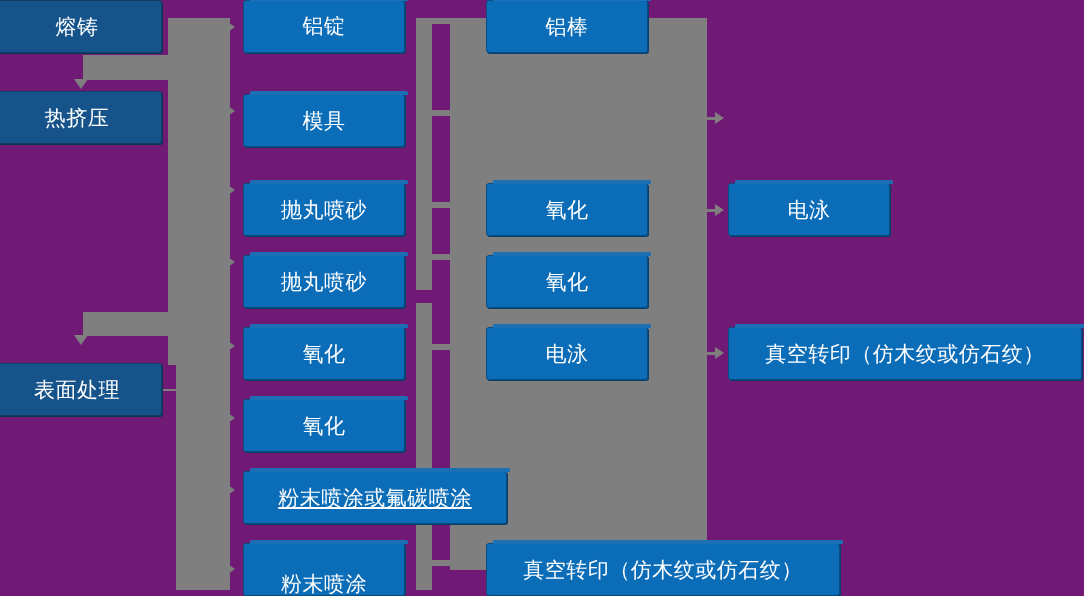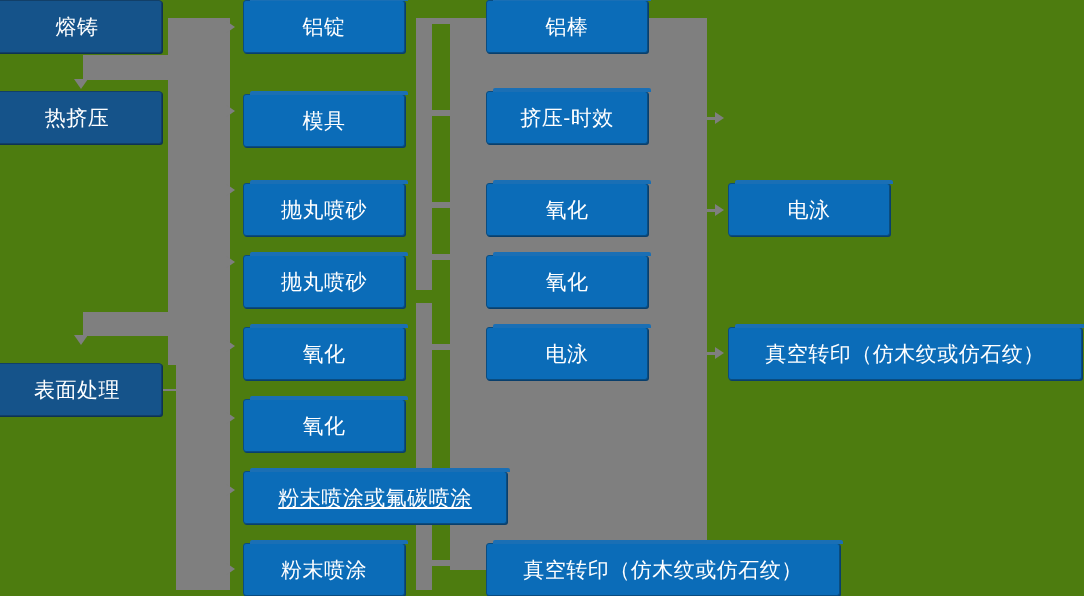--- a/index.html
+++ b/index.html
@@ -15,7 +15,7 @@
     position: relative;
     width: 1084px;
     height: 596px;
-    background: #4d7c0f;
+    background: #701a75;
     overflow: hidden;
   }
 

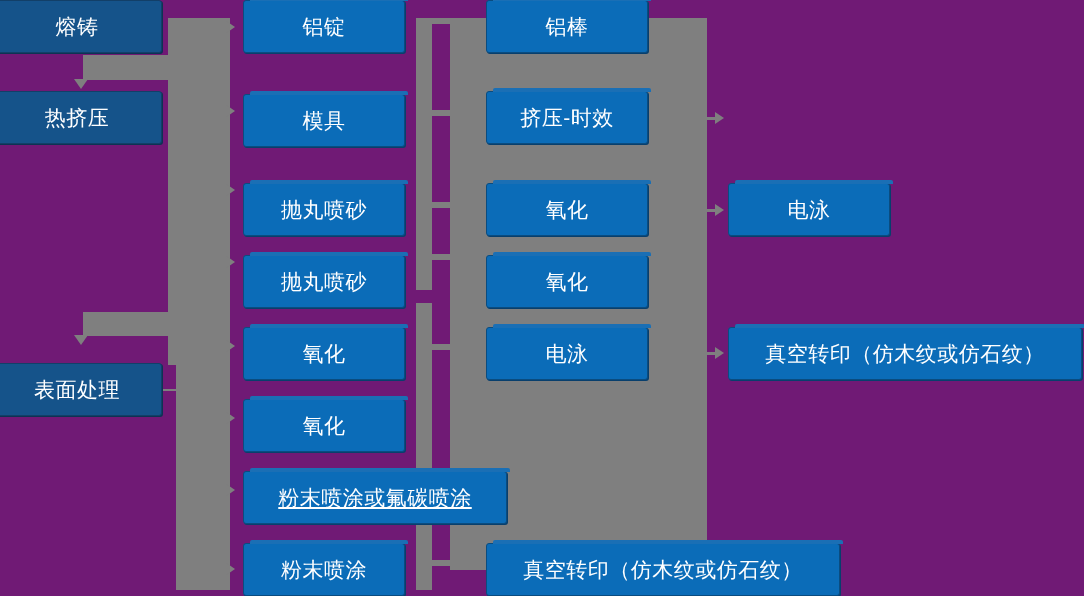--- a/index.html
+++ b/index.html
@@ -156,7 +156,7 @@
     <span>表面处理</span>
   </div>
 
-  <div class="box bright" style="left:243px; top:0px; width:162px; height:53px;">
+  <div class="box bright" style="left:243px; top:0px; width:162px; height:53px;font-family:Liberation Serif, serif;">
     <span>铝锭</span>
   </div>
   <div class="box bright" style="left:243px; top:94px; width:162px; height:53px;">

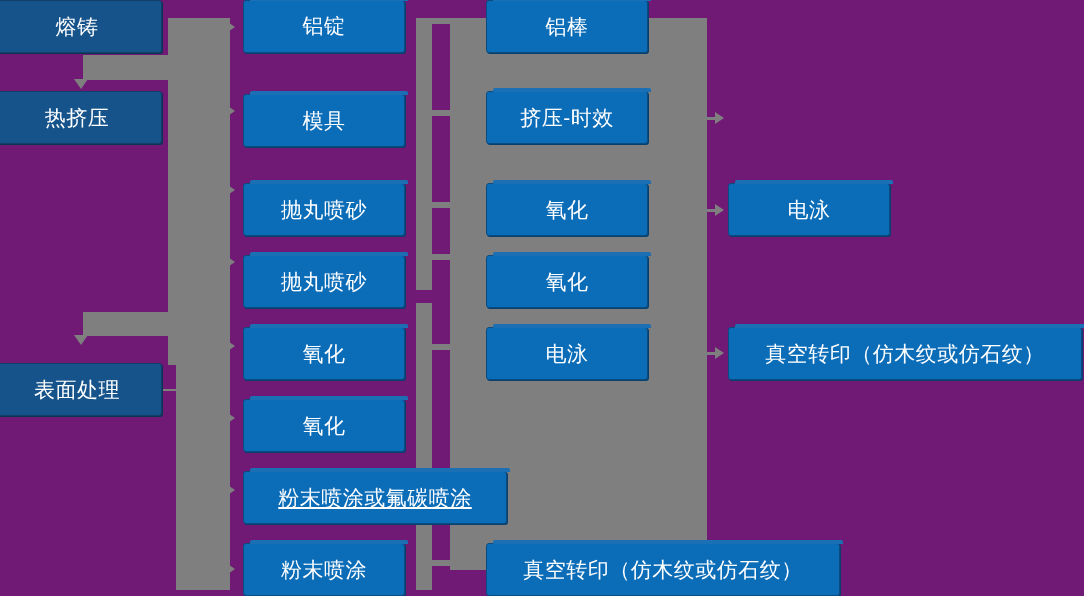--- a/index.html
+++ b/index.html
@@ -184,9 +184,6 @@
   <div class="box bright" style="left:486px; top:0px; width:162px; height:53px;text-align:right;">
     <span>铝棒</span>
   </div>
-  <div class="box bright" style="left:486px; top:91px; width:162px; height:53px;">
-    <span>挤压-时效</span>
-  </div>
   <div class="box bright" style="left:486px; top:183px; width:162px; height:53px;">
     <span>氧化</span>
   </div>

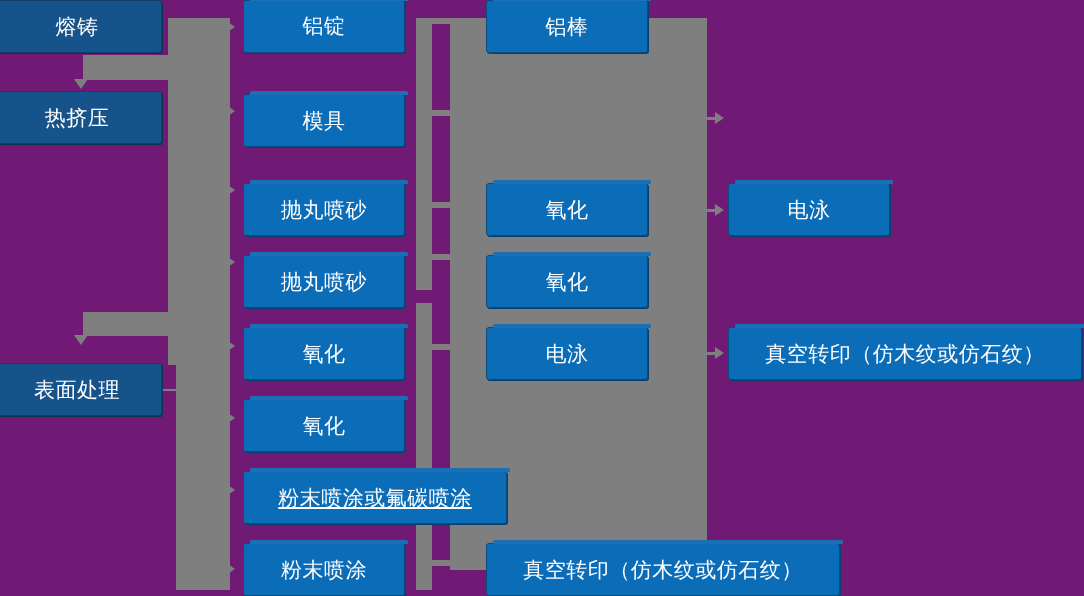--- a/index.html
+++ b/index.html
@@ -177,7 +177,7 @@
   <div class="box bright" style="left:243px; top:471px; width:264px; height:53px;text-decoration:underline;">
     <span>粉末喷涂或氟碳喷涂</span>
   </div>
-  <div class="box bright" style="left:243px; top:543px; width:162px; height:53px;">
+  <div class="box bright" style="left:243px; top:543px; width:162px; height:53px;align-items:flex-end;">
     <span>粉末喷涂</span>
   </div>
 

